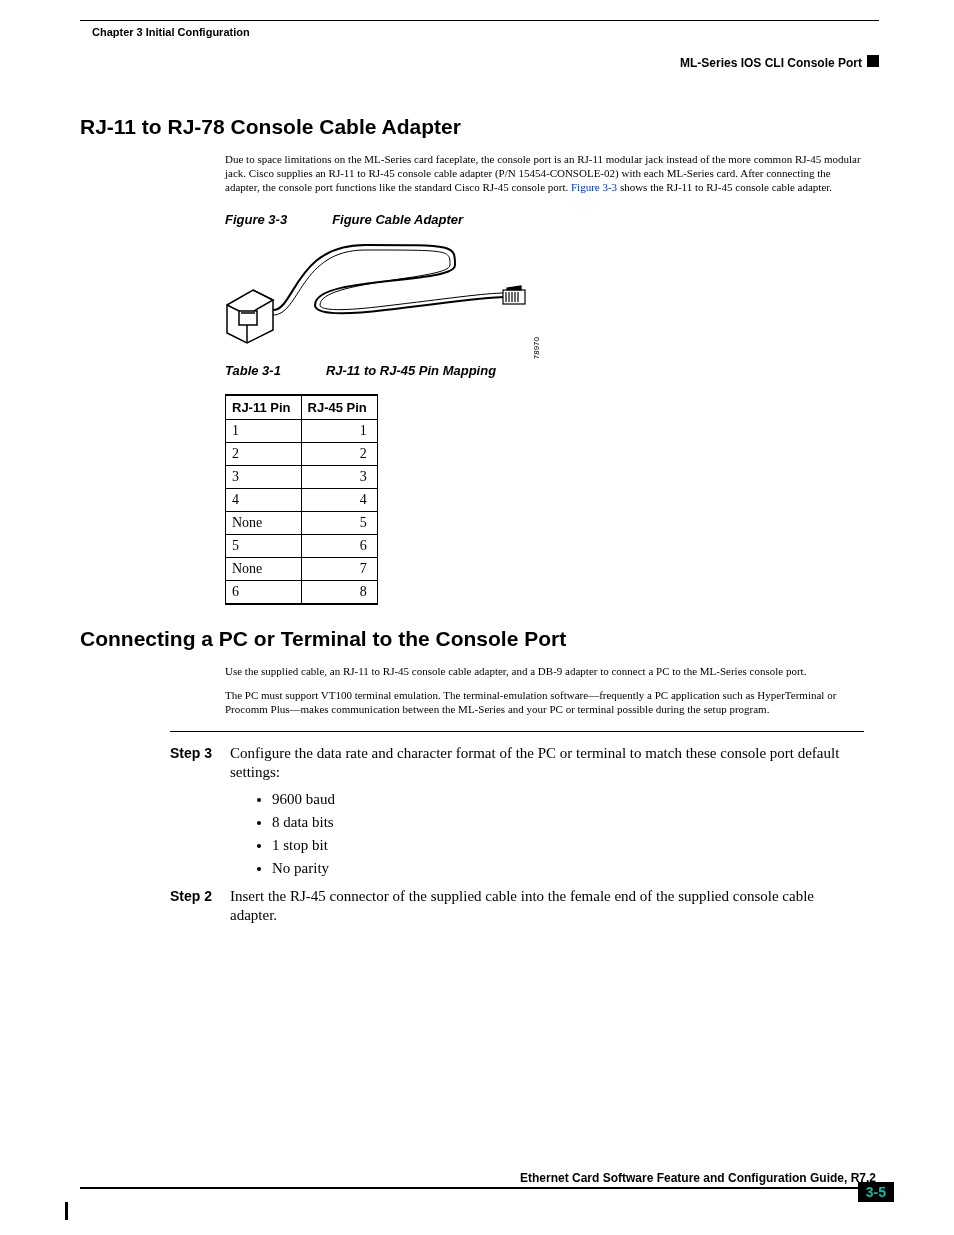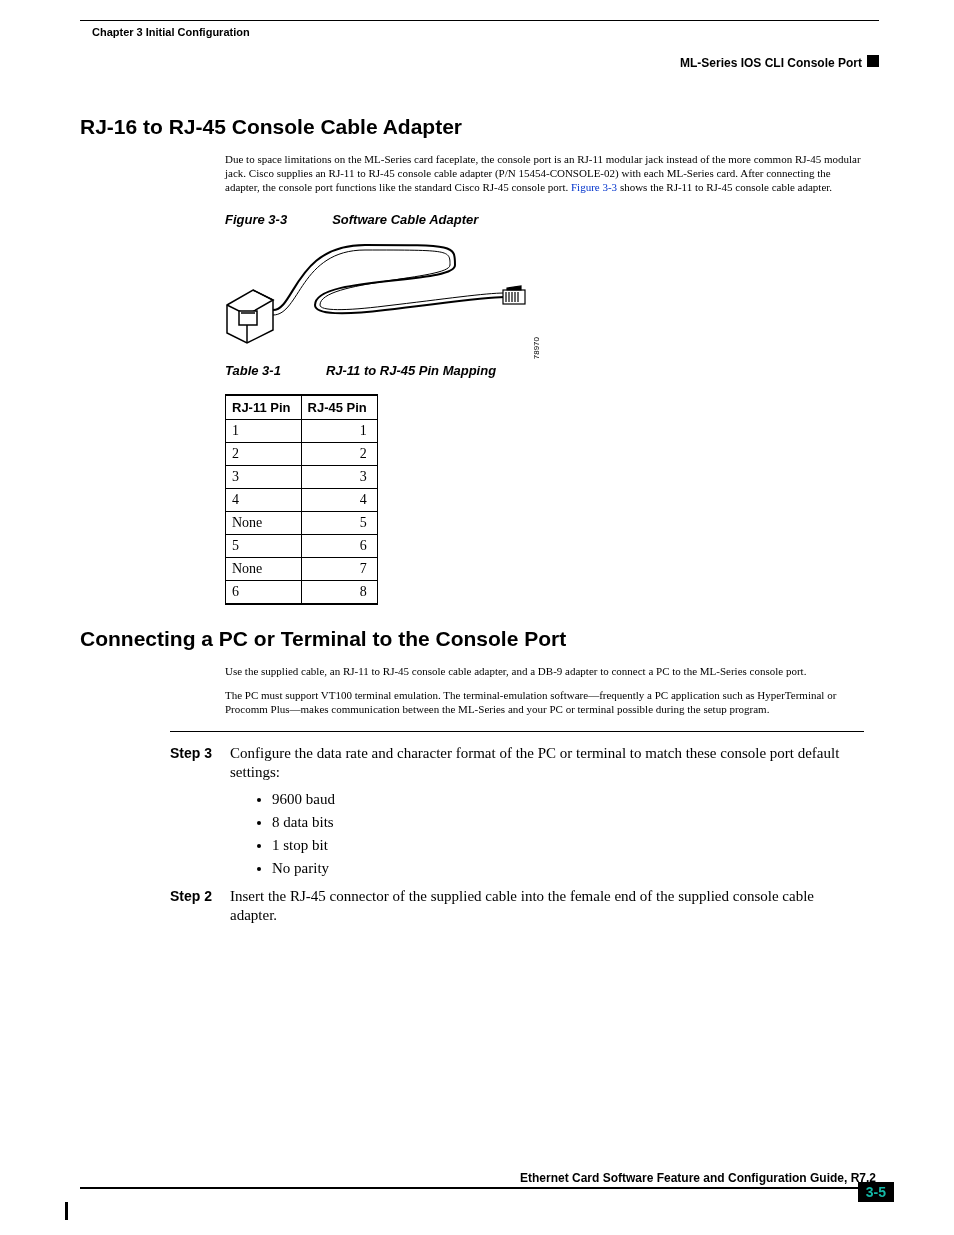--- a/index.html
+++ b/index.html
@@ -214,7 +214,7 @@
 
 <div class="content">
 
-  <h2>RJ-16 to RJ-45 Console Cable Adapter</h2>
+  <h2>RJ-11 to RJ-78 Console Cable Adapter</h2>
 
   <div class="body-indent">
     <p class="para">

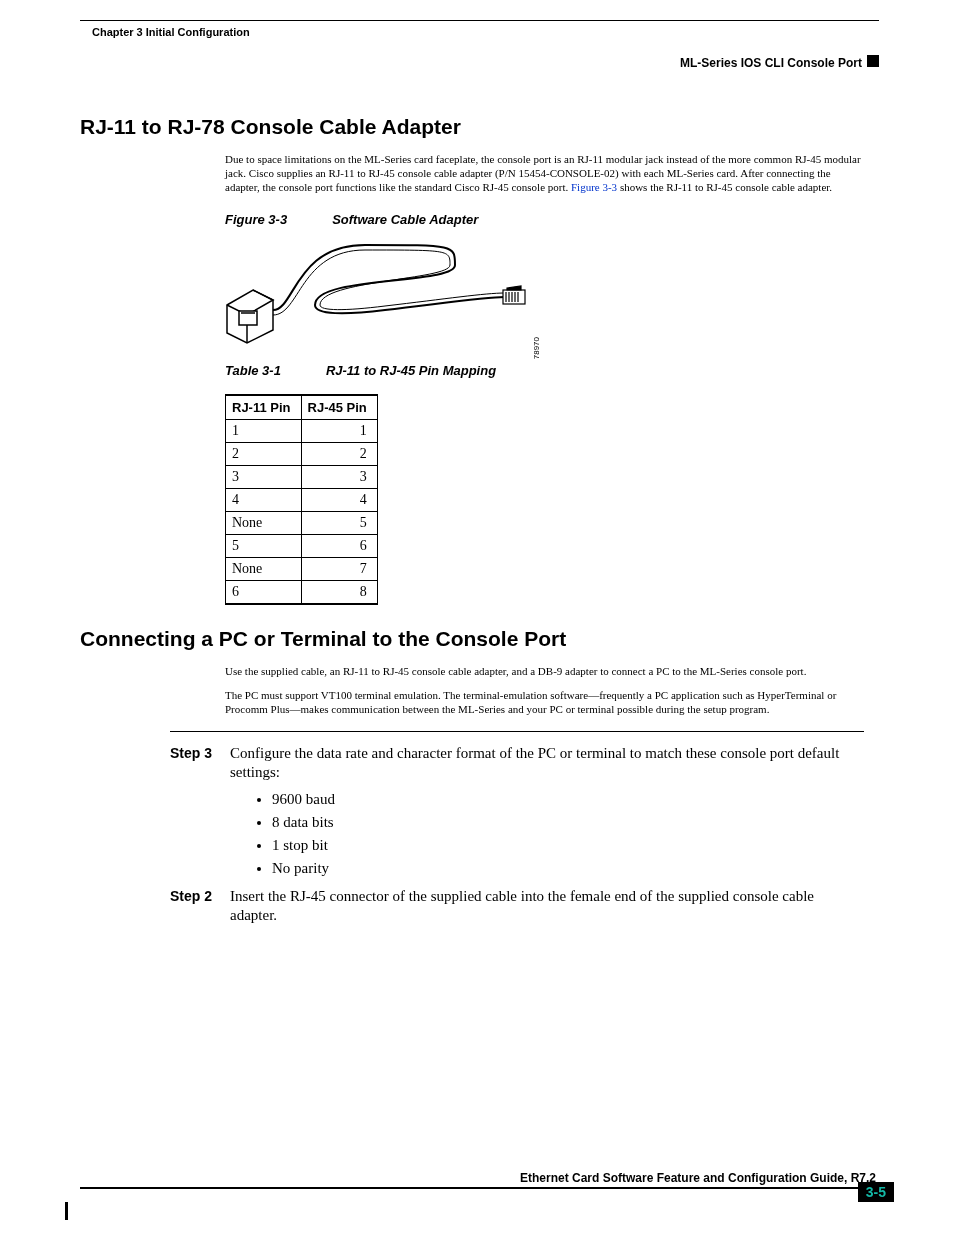--- a/index.html
+++ b/index.html
@@ -223,7 +223,7 @@
 
     <div class="caption">
       <span>Figure 3-3</span>
-      <span>Software Cable Adapter</span>
+      <span>Figure Cable Adapter</span>
     </div>
 
     <div class="figure-box">

